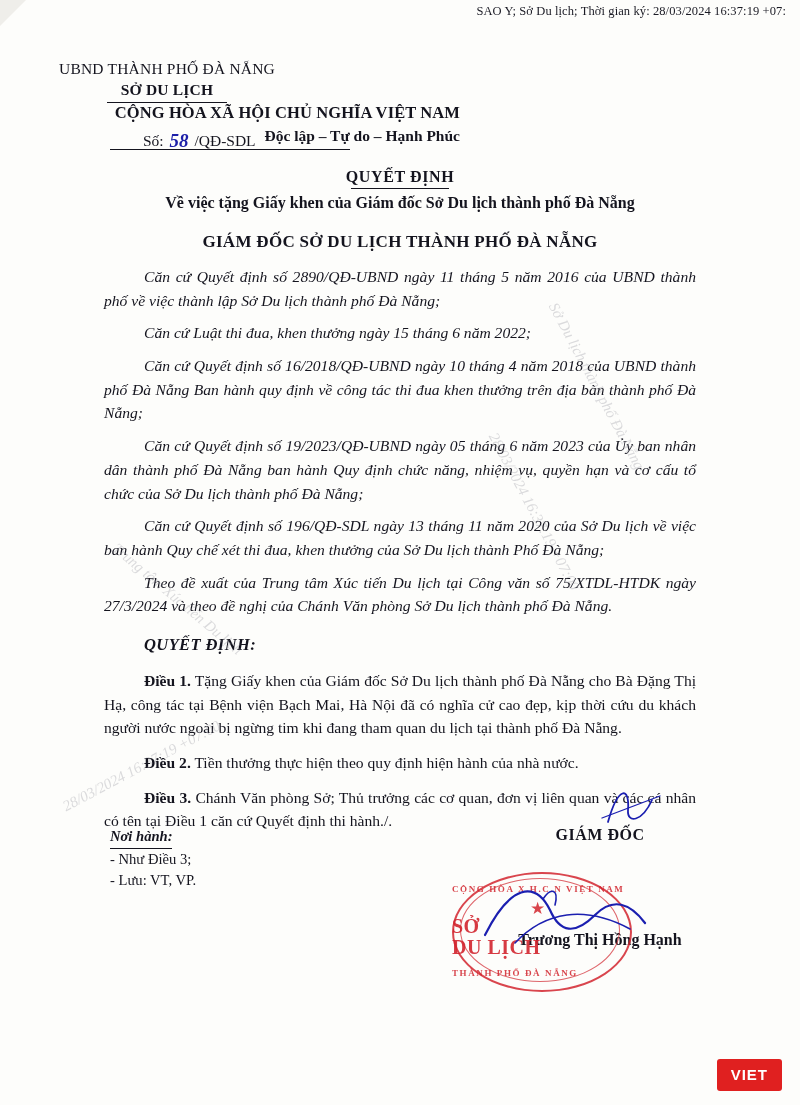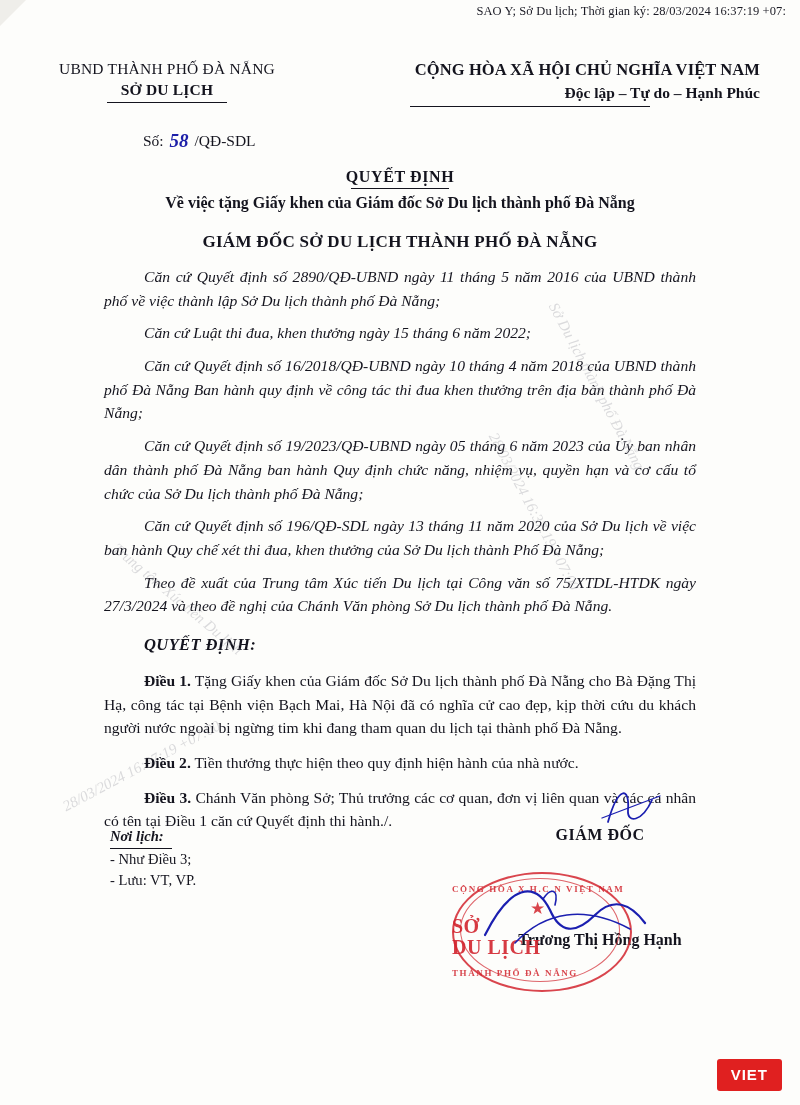--- a/index.html
+++ b/index.html
@@ -32,6 +32,7 @@
     left: 0;
     width: 800px;
     display: flex;
+    flex-direction: column;
   }
   .col-left {
     width: 300px;

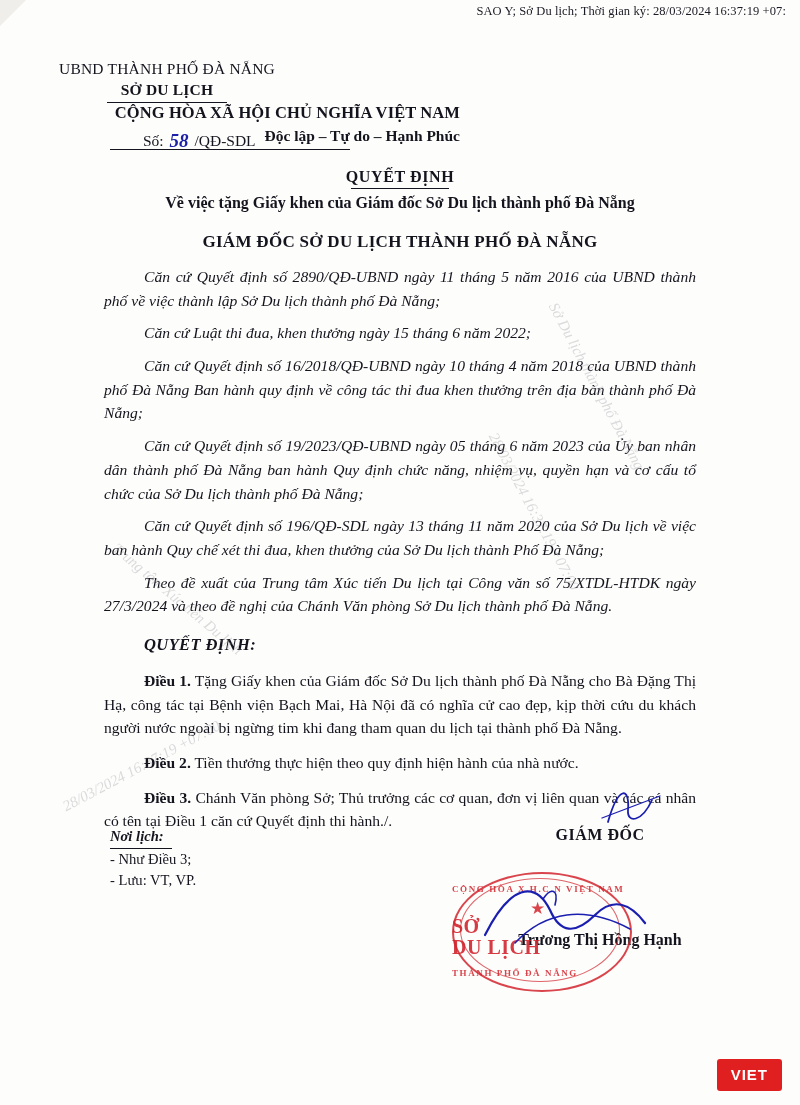--- a/index.html
+++ b/index.html
@@ -365,7 +365,7 @@
 
   <div class="noinhan">
     <div class="hdr">
-      <span>Nơi lịch:</span>
+      <span>Nơi hành:</span>
       <span class="u"></span>
     </div>
     <div>- Như Điều 3;</div>

